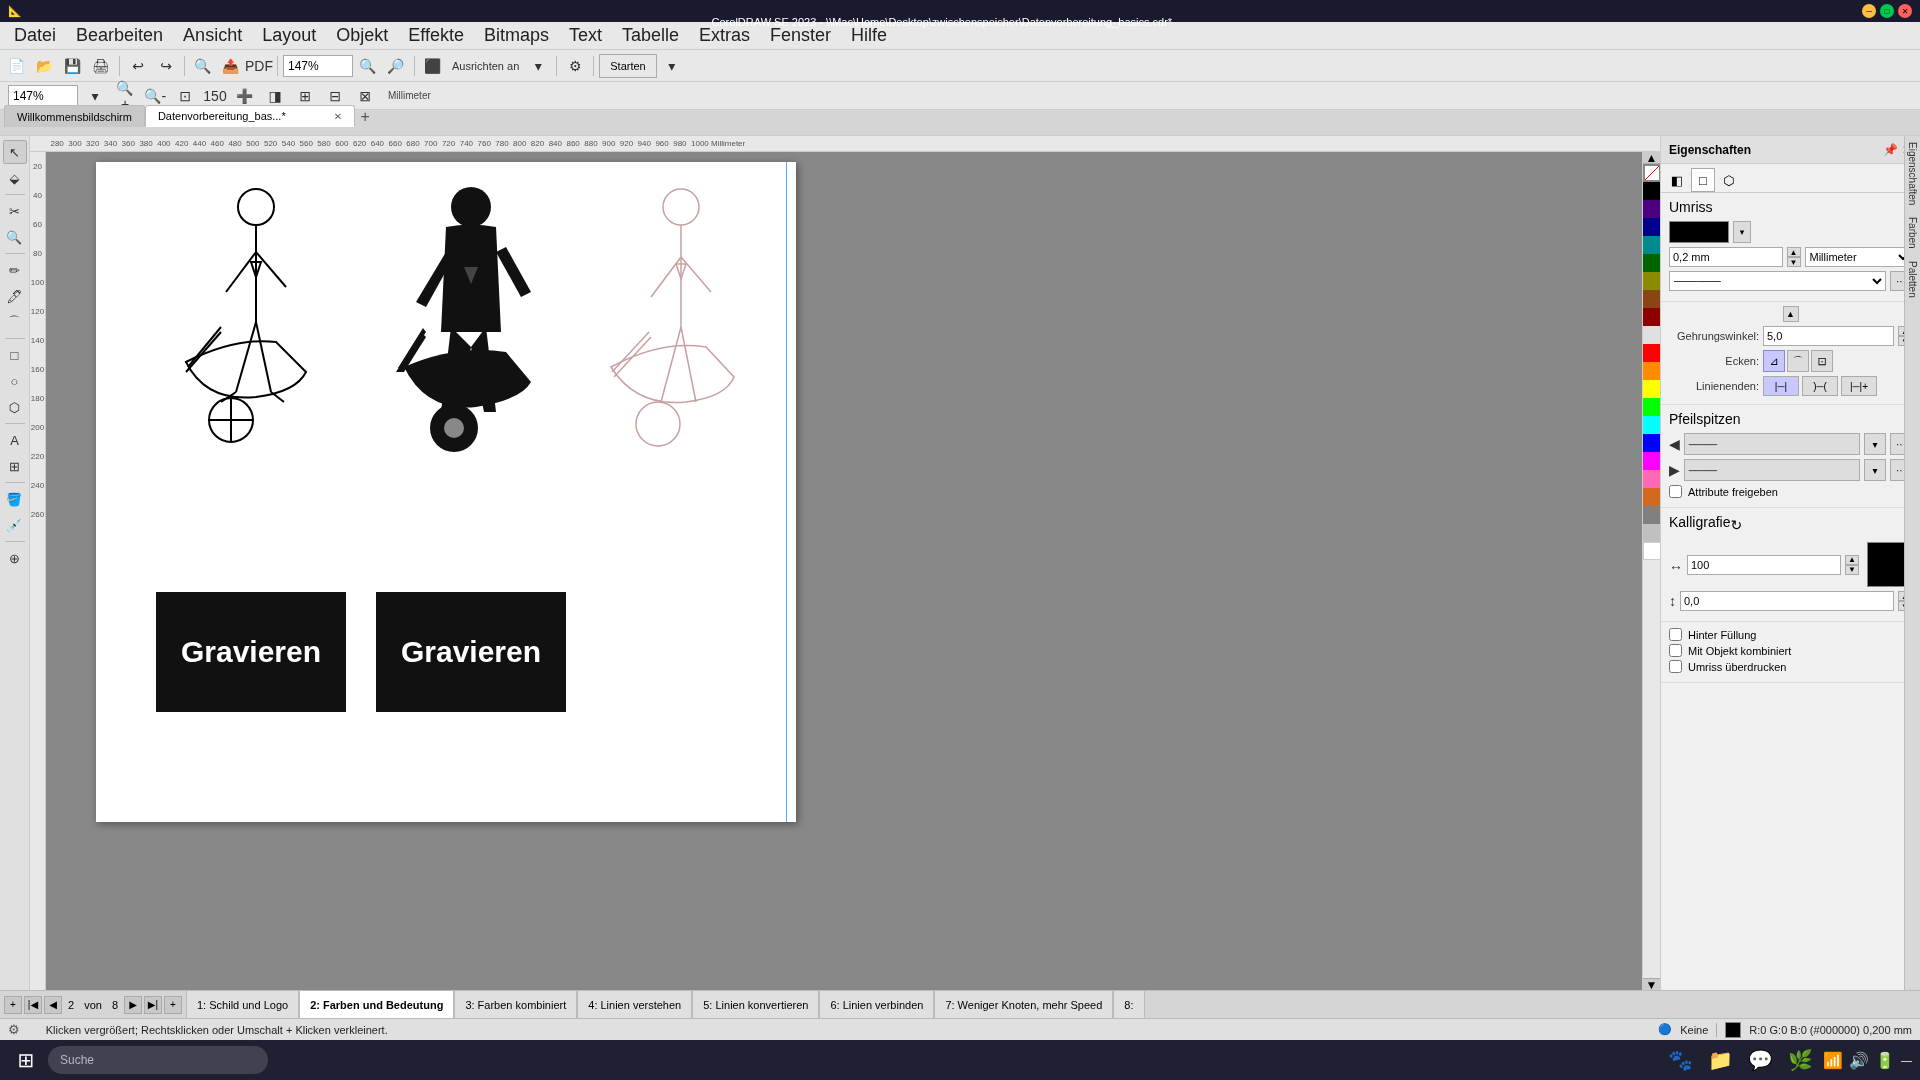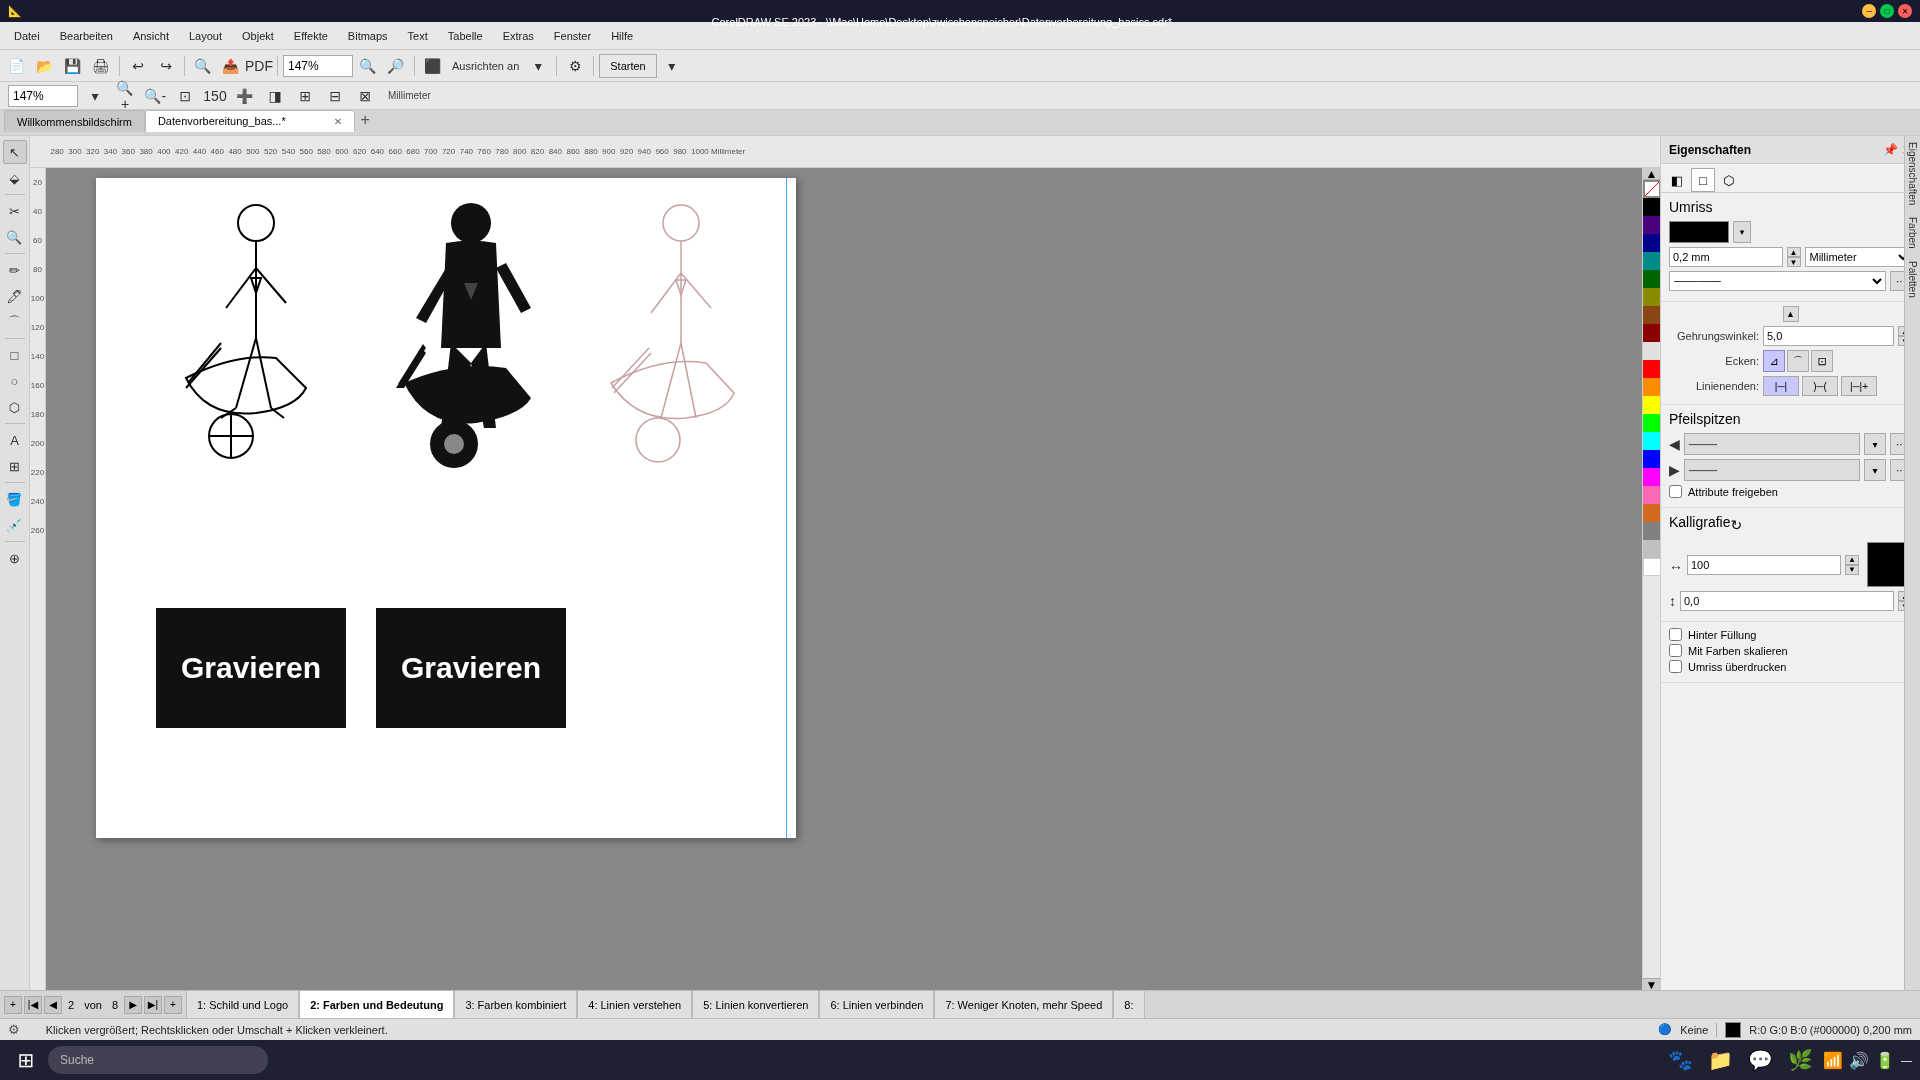--- a/index.html
+++ b/index.html
@@ -34,7 +34,7 @@
     #menubar .menu-item {
       padding: 4px 10px;
       cursor: pointer;
-      font-size: 11px;
+      font-size: 18px;
       color: #222;
     }
 

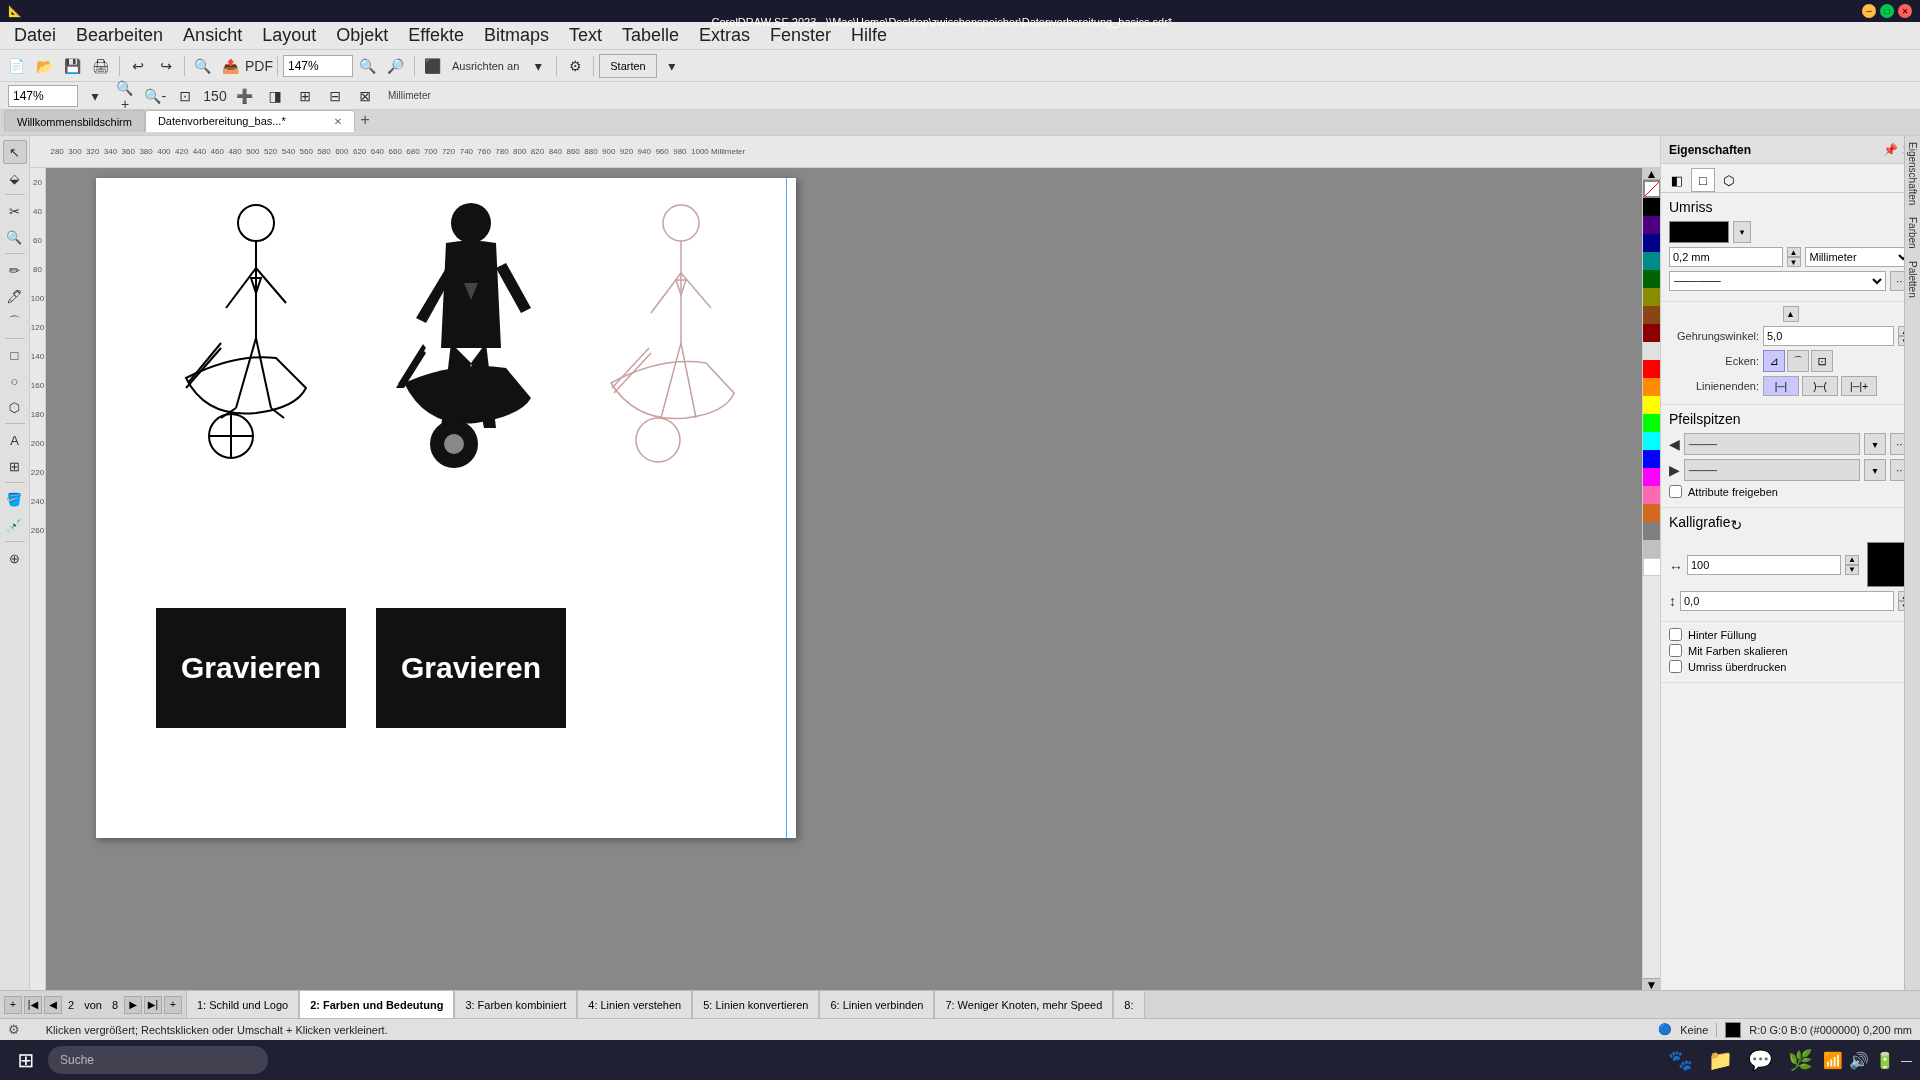--- a/index.html
+++ b/index.html
@@ -83,8 +83,8 @@
       height: 26px;
       background: #d5d5d5;
       display: flex;
-      align-items: flex-start;
-      padding: 0 4px;
+      align-items: flex-end;
+      padding: 8px 4px;
       border-bottom: 1px solid #ccc;
     }
     .tab {

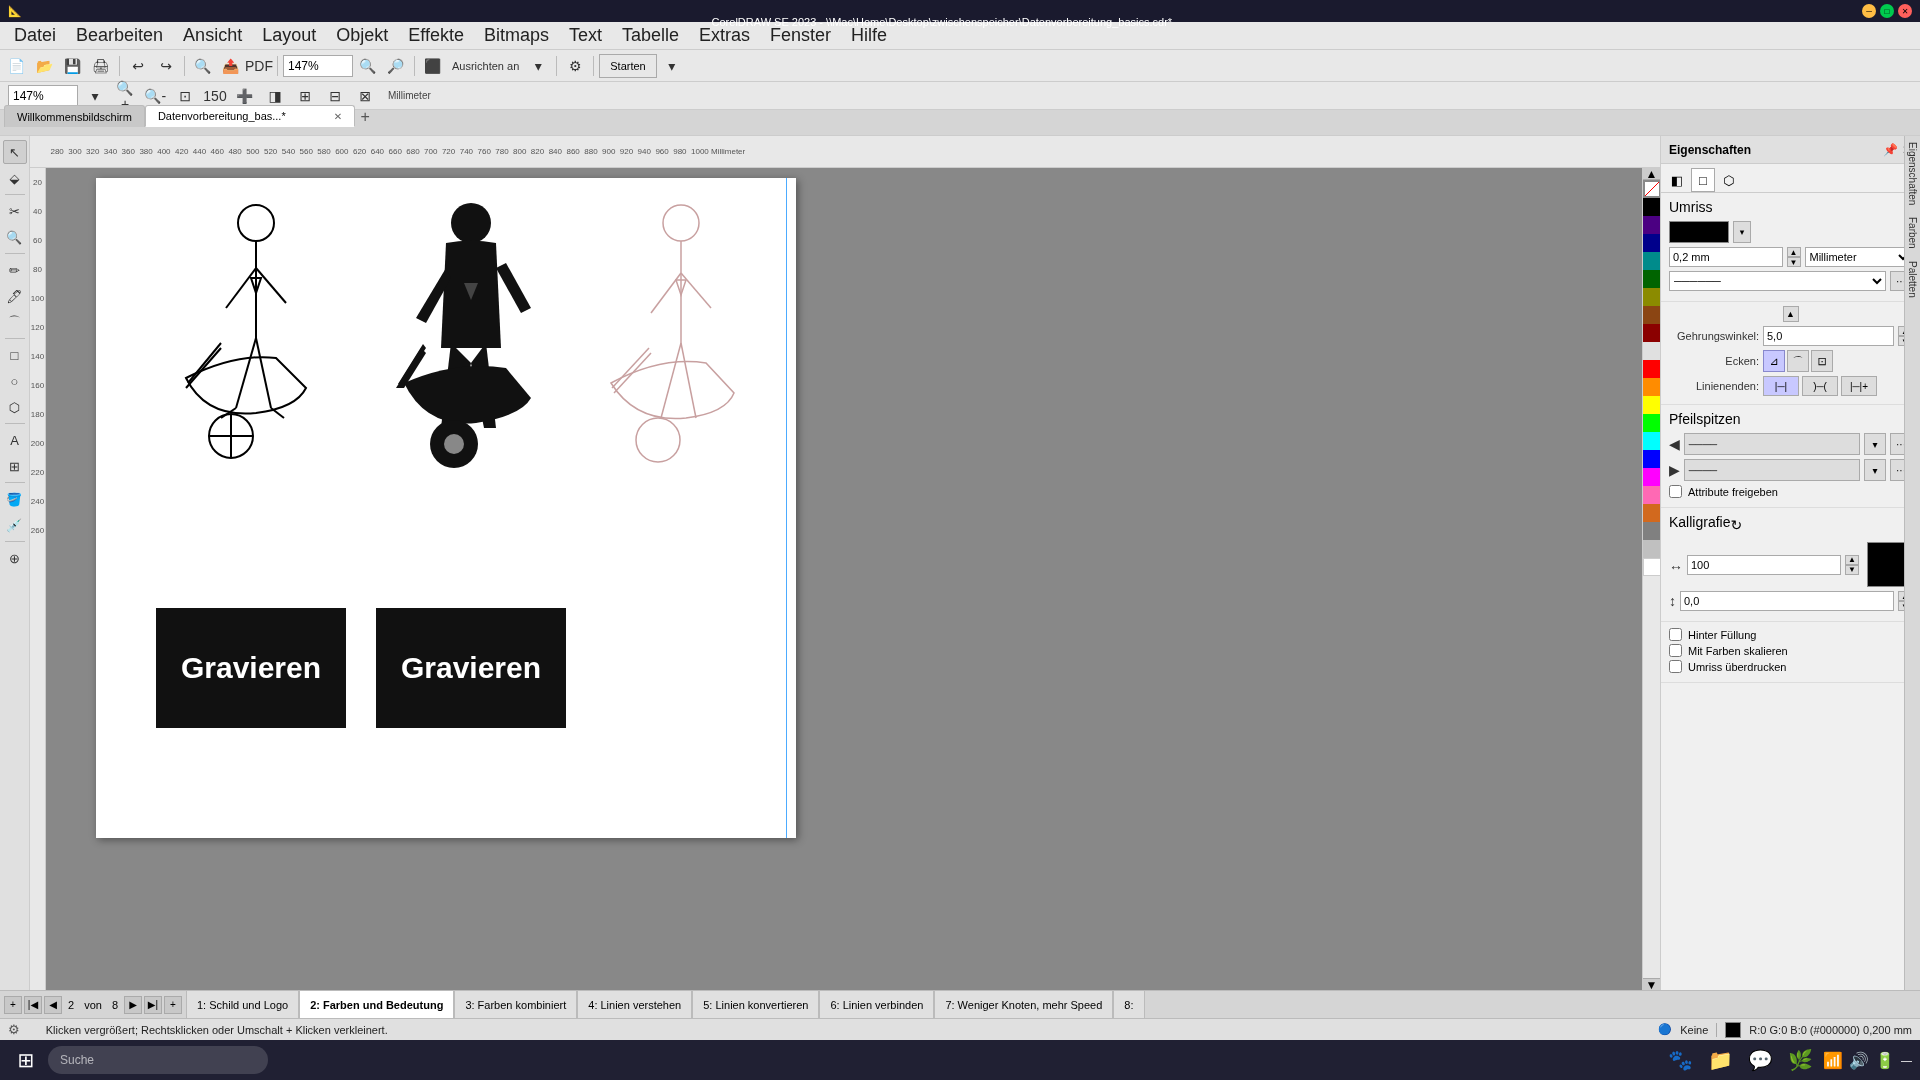--- a/index.html
+++ b/index.html
@@ -148,7 +148,7 @@
       overflow: hidden;
     }
     #ruler-h {
-      height: 32px;
+      height: 16px;
       background: #e8e8e8;
       border-bottom: 1px solid #ccc;
       display: flex;

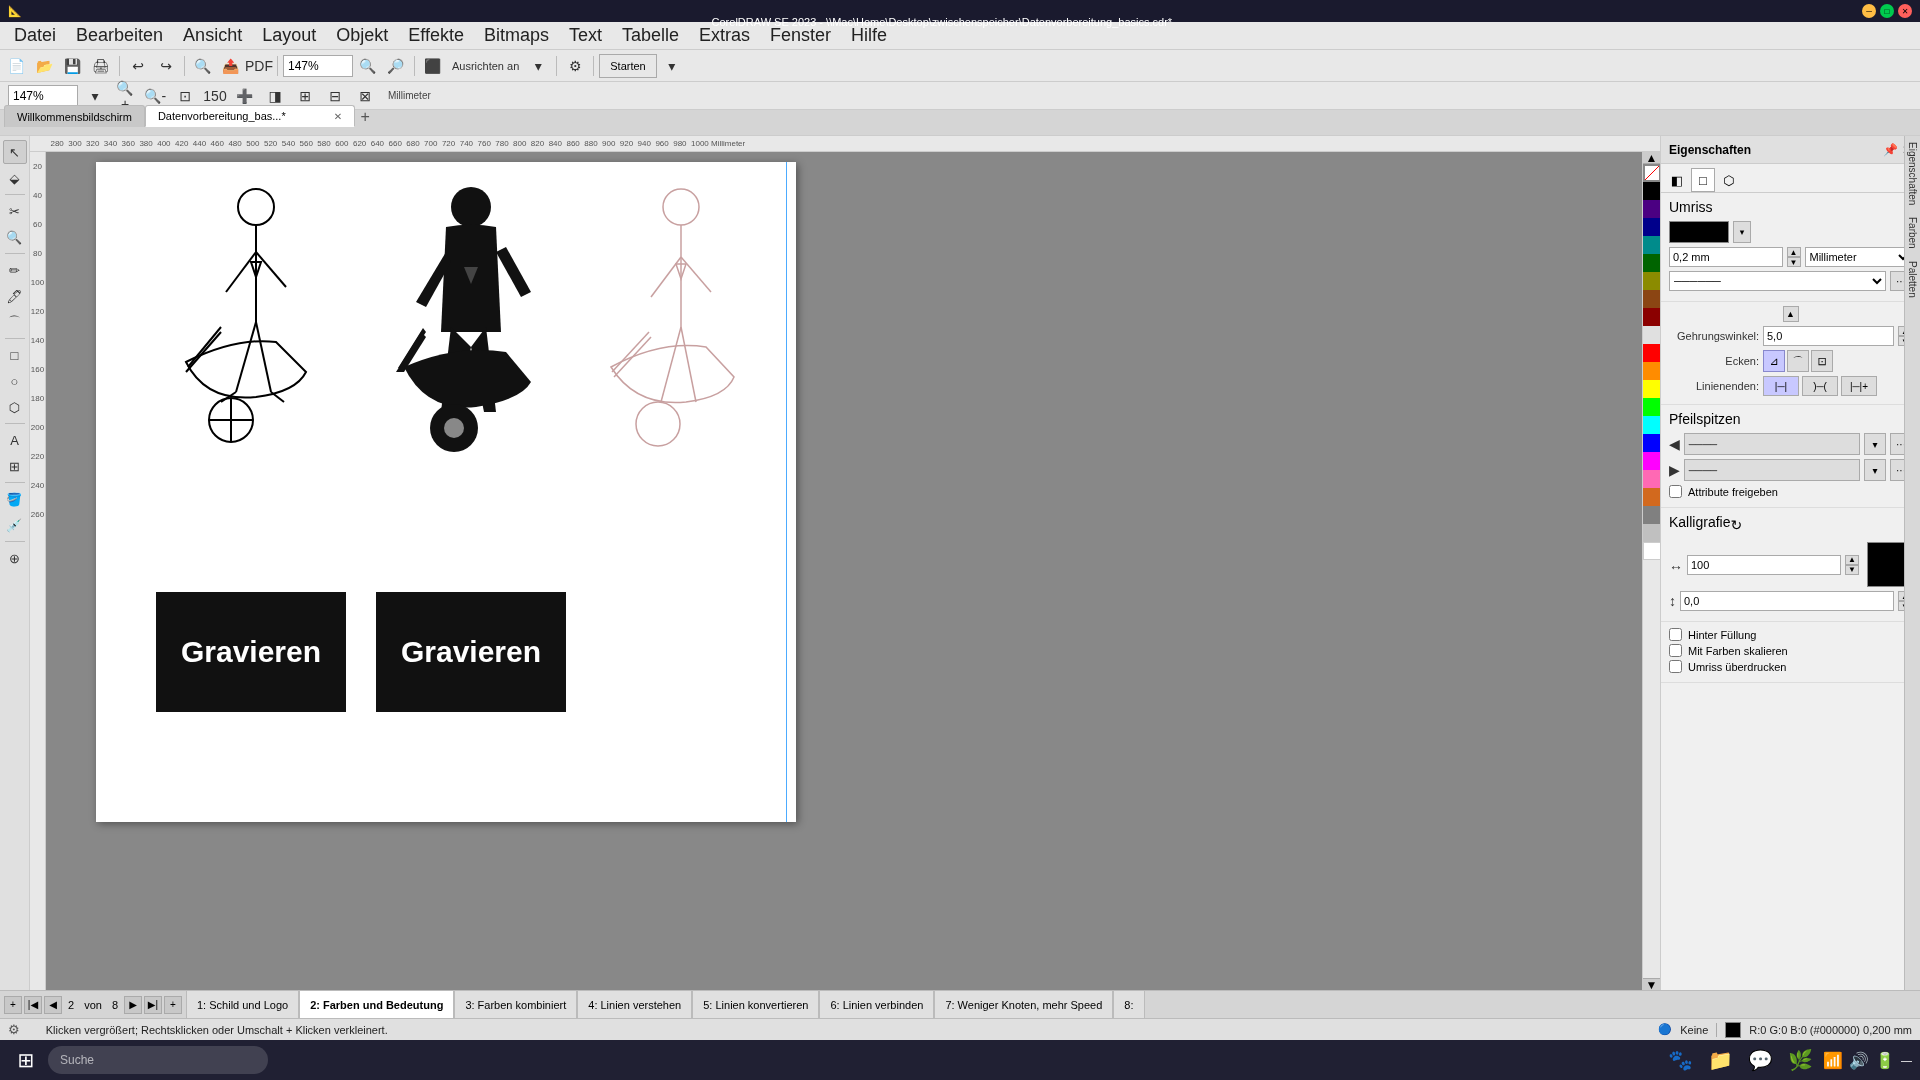--- a/index.html
+++ b/index.html
@@ -890,7 +890,7 @@
       </div>
       <div class="checkbox-row">
         <input type="checkbox" style="">
-        <span>Mit Farben skalieren</span>
+        <span>Mit Objekt kombiniert</span>
       </div>
       <div class="checkbox-row">
         <input type="checkbox" style="">

